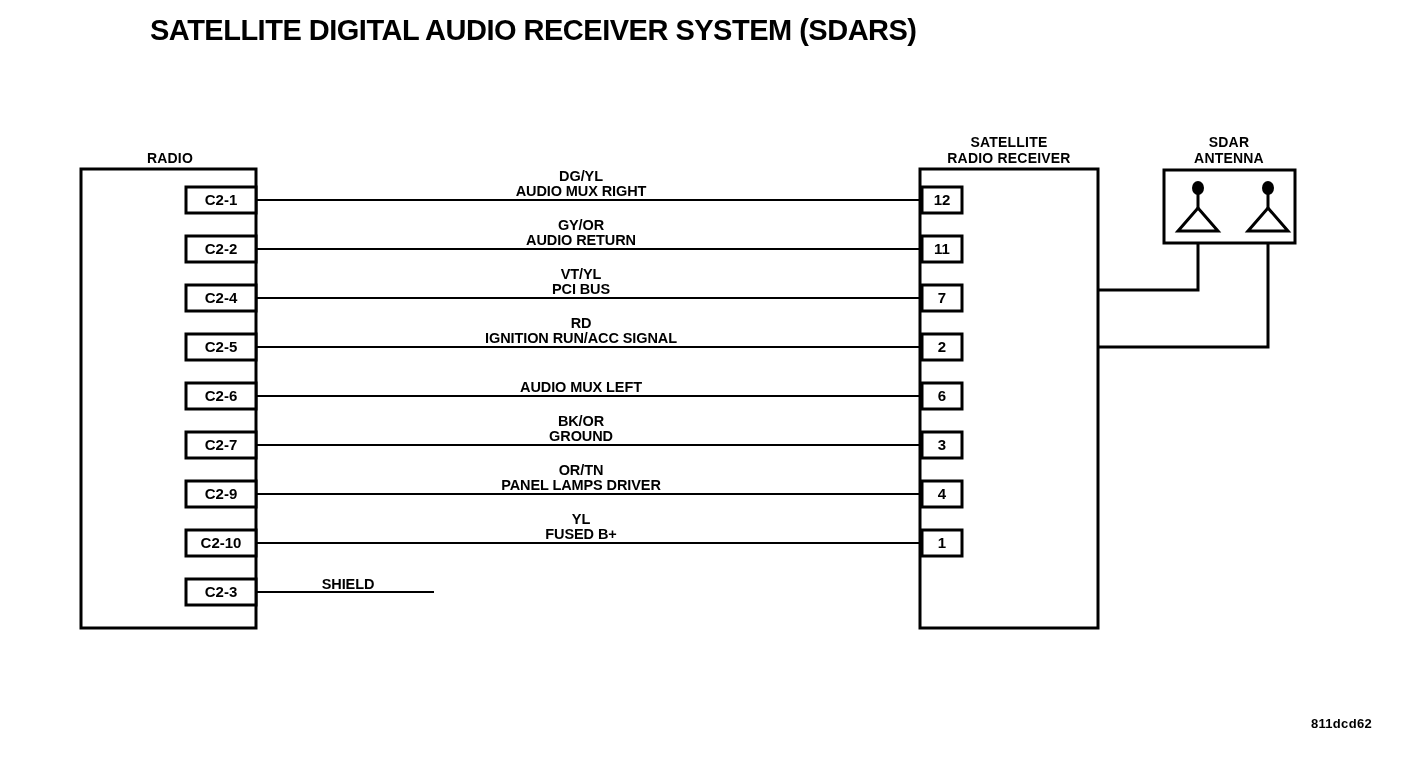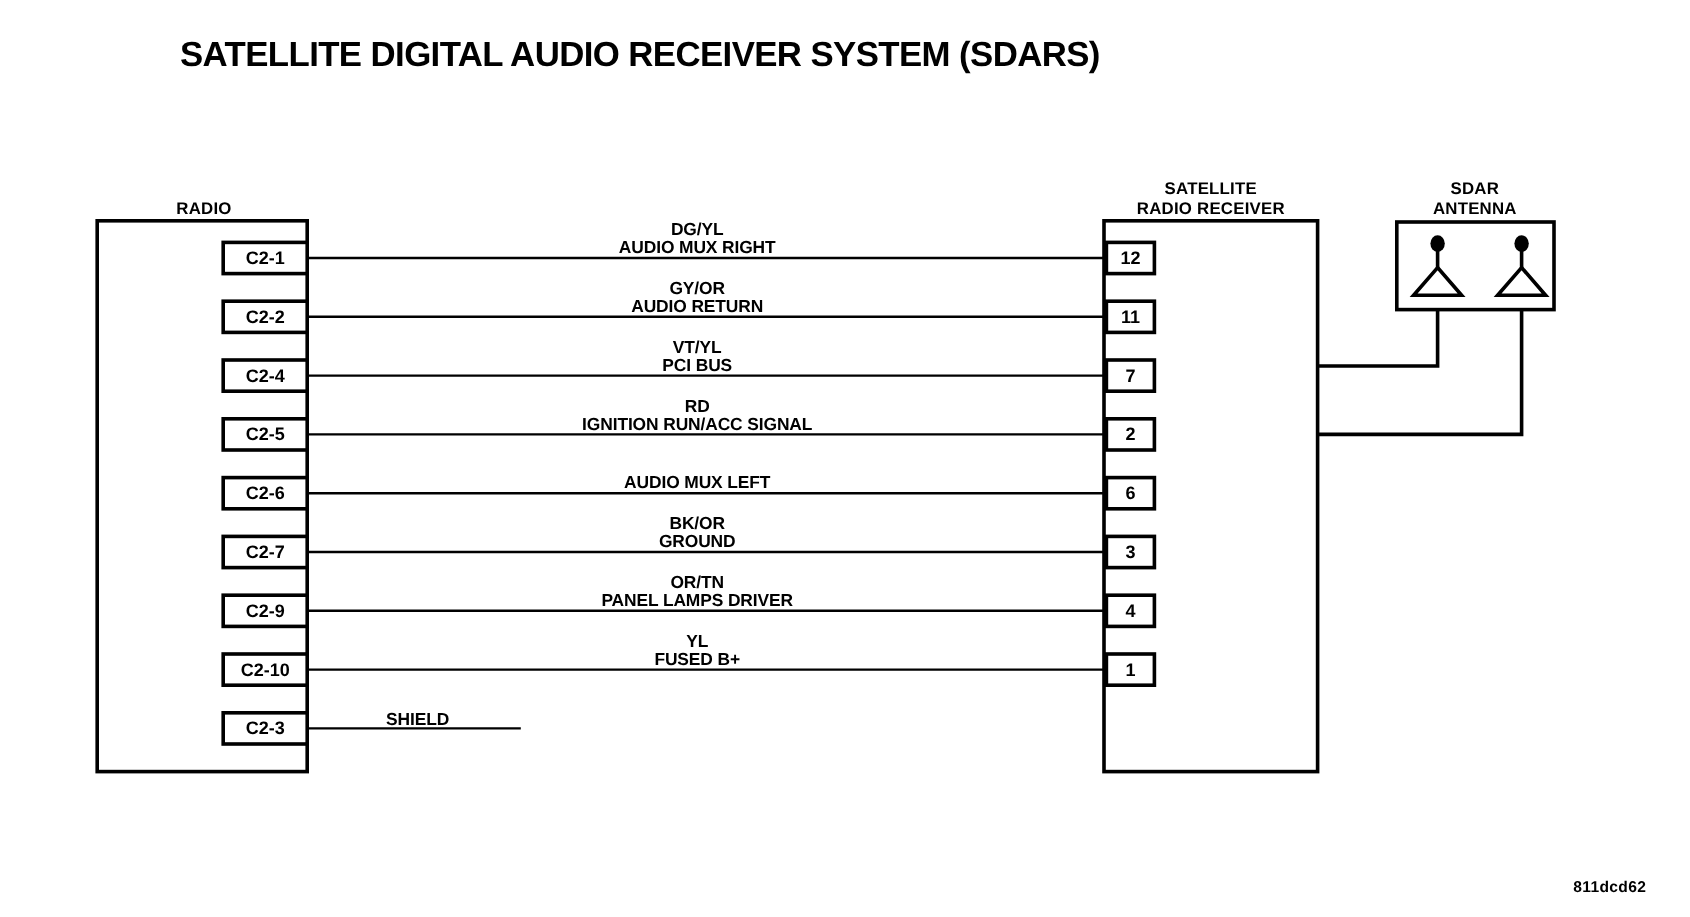--- a/index.html
+++ b/index.html
@@ -18,7 +18,6 @@
     position: relative;
     width: 1408px;
     height: 552px;
-    margin-top: 15px;
   }
   svg.sheet {
     position: absolute;

